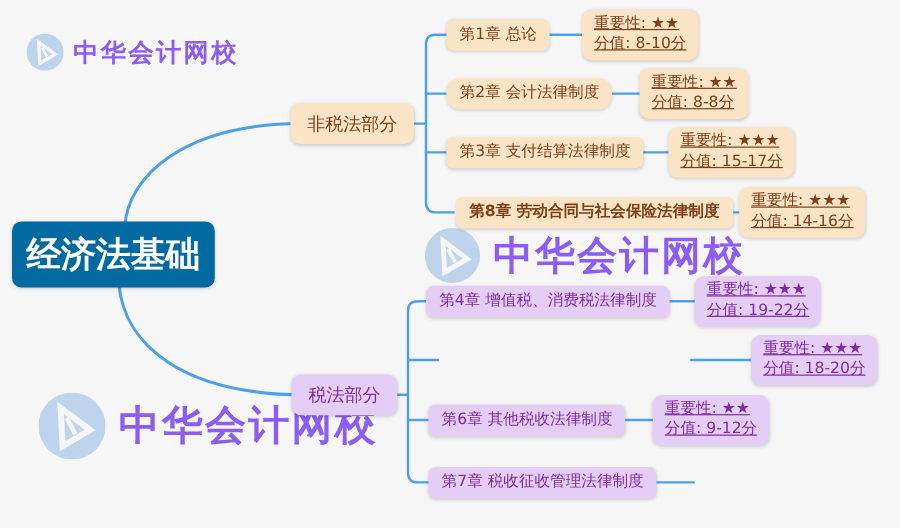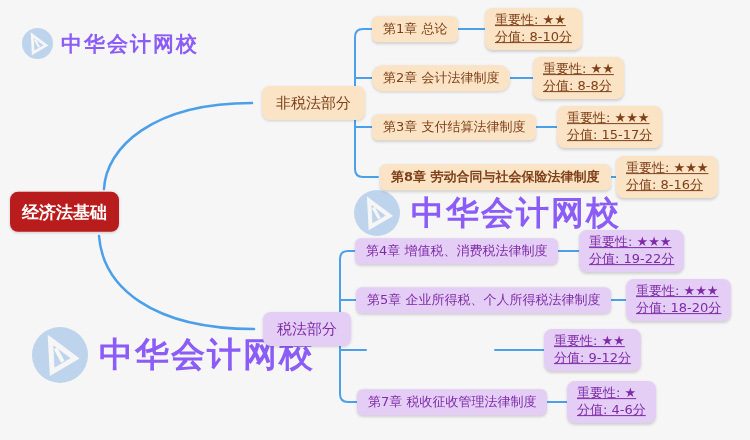--- a/index.html
+++ b/index.html
@@ -33,7 +33,7 @@
     font-size:17px;font-weight:bold;line-height:1.2;
     padding:10px 12px;border-radius:8px;
   }
-  .branch-label{font-size:15px;line-height:1.2;padding:8px 14px;border-radius:8px;margin-left:20px;}
+  .branch-label{font-size:15px;line-height:1.2;padding:8px 14px;border-radius:8px;}
   .chapter{font-size:13px;line-height:1.2;padding:5px 11px;border-radius:6px;}
   .imp{font-size:13px;line-height:1.3;padding:4px 10px;border-radius:8px;text-decoration:underline;}
   .imp div{white-space:nowrap;}

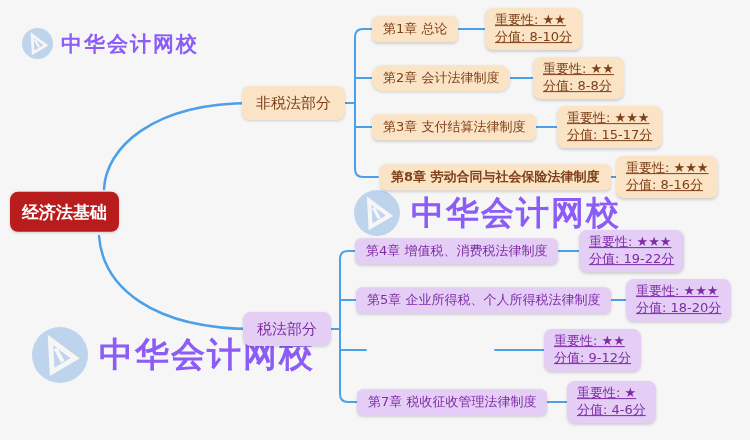--- a/index.html
+++ b/index.html
@@ -120,7 +120,7 @@
   <div class="node chapter peach" style="left:380px;top:177px;font-weight:bold;">第8章 劳动合同与社会保险法律制度</div>
   <div class="node imp peach" style="left:616px;top:177px;">
     <div>重要性: ★★★</div>
-    <div>分值: 8-16分</div>
+    <div>分值: 14-16分</div>
   </div>
 
   <div class="node chapter purple" style="left:355px;top:251px;">第4章 增值税、消费税法律制度</div>

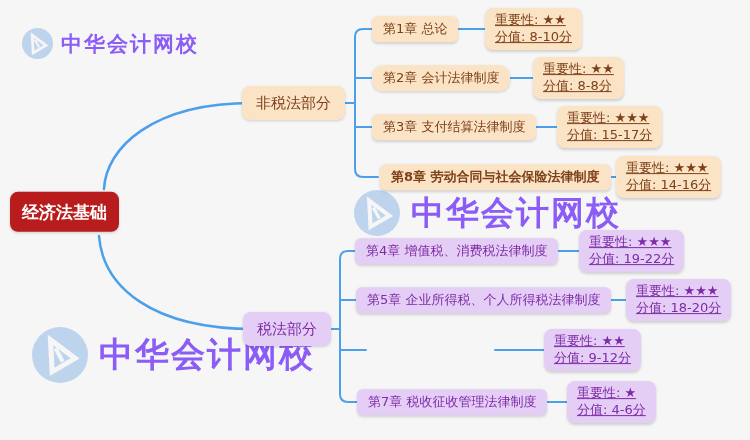--- a/index.html
+++ b/index.html
@@ -29,8 +29,8 @@
   .purple{background:#e4cef6;color:#7e2ba5;}
   .root-node{
     left:10px;top:212px;
-    background:#b91c1c;color:#ffffff;
-    font-size:17px;font-weight:bold;line-height:1.2;
+    background:#0369a1;color:#ffffff;
+    font-size:29px;font-weight:bold;line-height:1.2;
     padding:10px 12px;border-radius:8px;
   }
   .branch-label{font-size:15px;line-height:1.2;padding:8px 14px;border-radius:8px;}

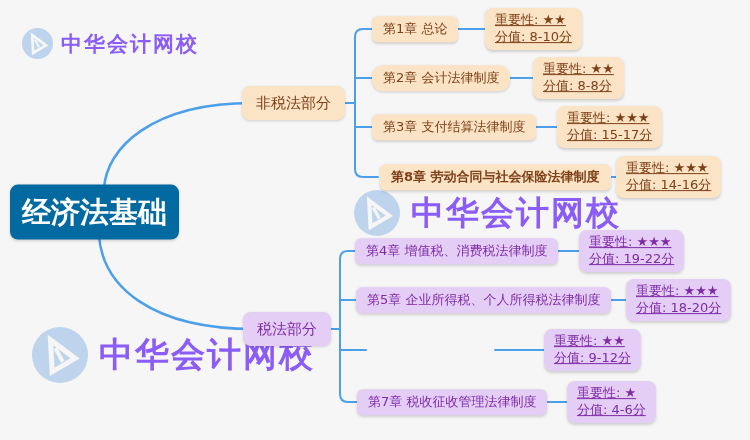--- a/index.html
+++ b/index.html
@@ -129,7 +129,6 @@
     <div>分值: 19-22分</div>
   </div>
 
-  <div class="node chapter purple" style="left:356px;top:300px;">第5章 企业所得税、个人所得税法律制度</div>
   <div class="node imp purple" style="left:626px;top:300px;">
     <div>重要性: ★★★</div>
     <div>分值: 18-20分</div>

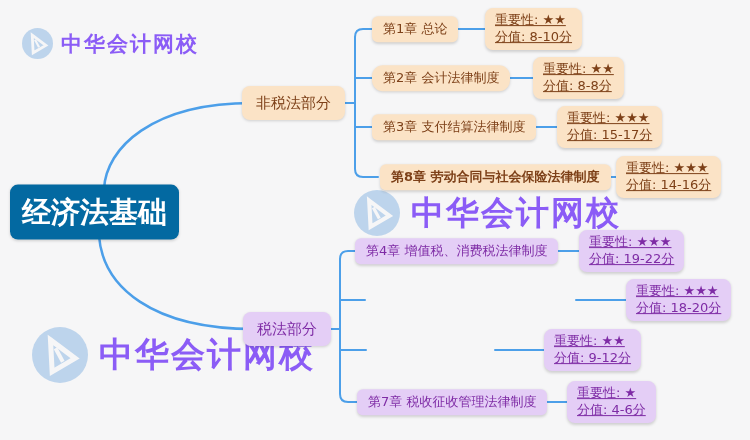--- a/index.html
+++ b/index.html
@@ -134,6 +134,7 @@
     <div>分值: 18-20分</div>
   </div>
 
+  <div class="node chapter purple" style="left:357px;top:350px;">第6章 其他税收法律制度</div>
   <div class="node imp purple" style="left:544px;top:350px;">
     <div>重要性: ★★</div>
     <div>分值: 9-12分</div>

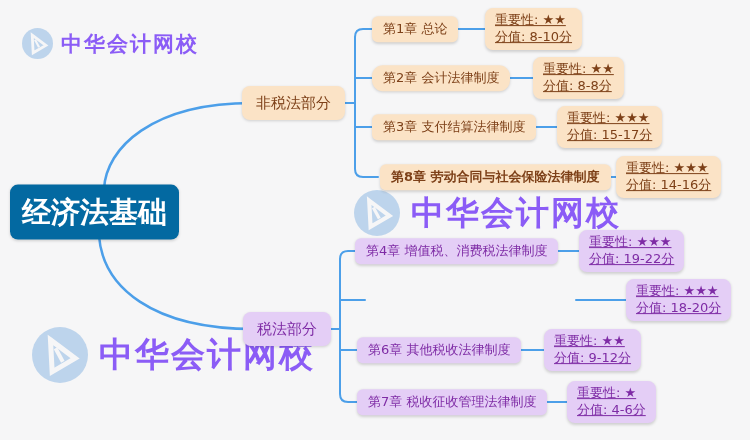--- a/index.html
+++ b/index.html
@@ -141,10 +141,6 @@
   </div>
 
   <div class="node chapter purple" style="left:357px;top:402px;">第7章 税收征收管理法律制度</div>
-  <div class="node imp purple" style="left:567px;top:402px;">
-    <div>重要性: ★</div>
-    <div>分值: 4-6分</div>
-  </div>
 
 </div>
 

